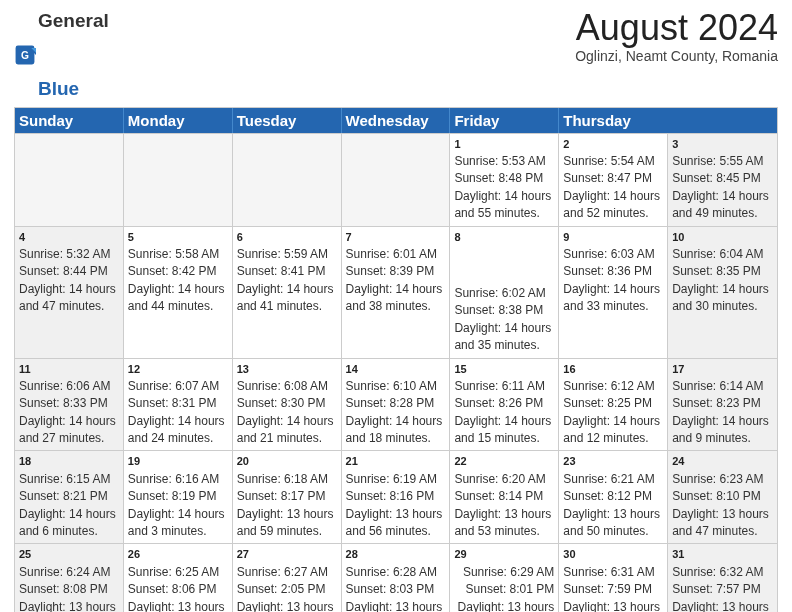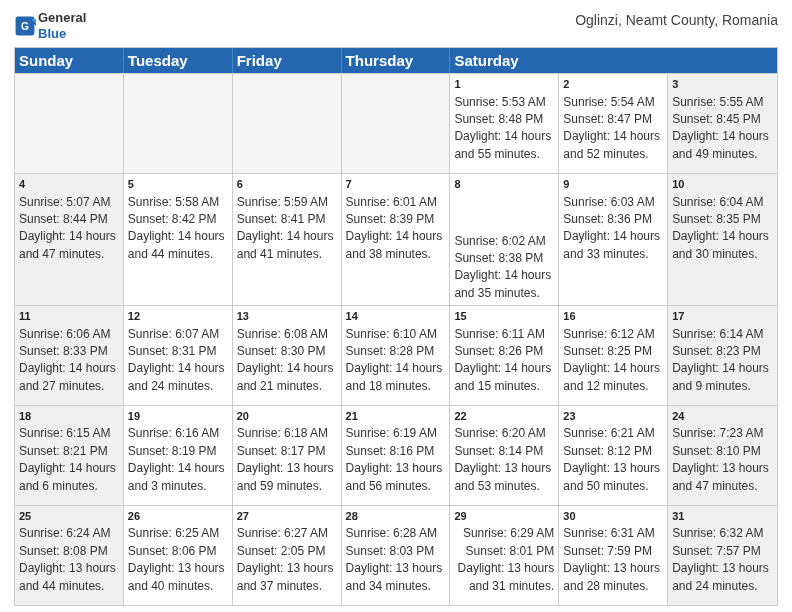--- a/index.html
+++ b/index.html
@@ -29,7 +29,7 @@
       gap: 2px;
     }
     .logo-text {
-      font-size: 13px;
+      font-size: 19px;
       font-weight: bold;
       line-height: 1.2;
     }

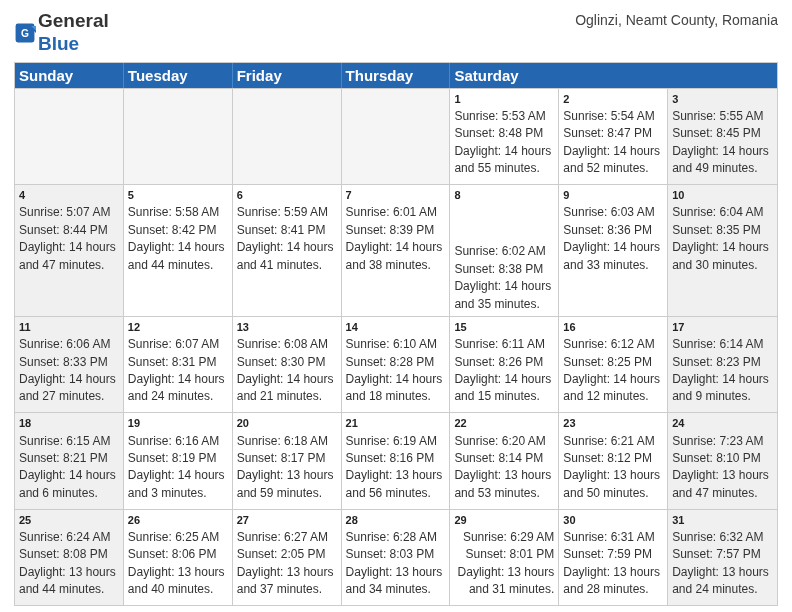--- a/index.html
+++ b/index.html
@@ -128,6 +128,7 @@
       </div>
     </div>
     <div class="title-block">
+      <h1>August 2024</h1>
       <h2>Oglinzi, Neamt County, Romania</h2>
     </div>
   </div>

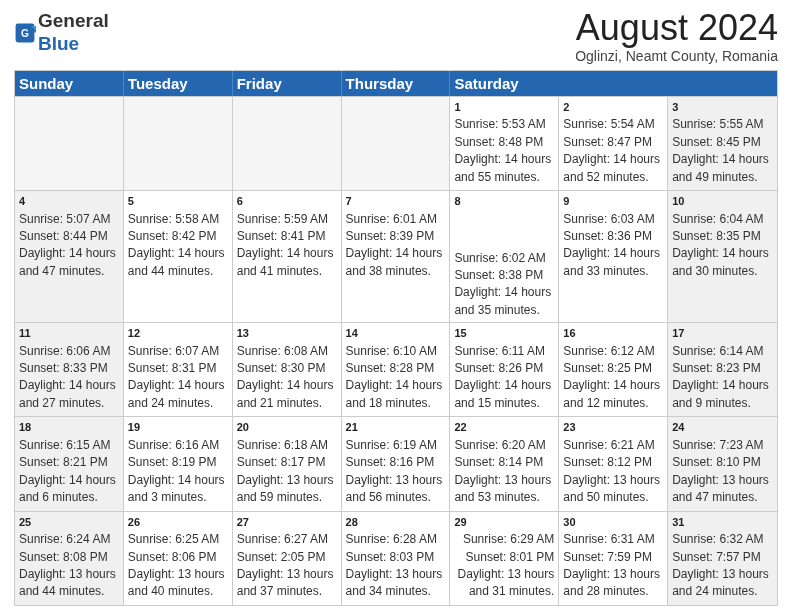--- a/index.html
+++ b/index.html
@@ -34,7 +34,7 @@
       line-height: 1.2;
     }
     .logo-general { color: #333; }
-    .logo-blue { color: #2466b0; }
+    .logo-blue { color: #2466b0; margin-top: 45px; }
     .logo-icon {
       width: 22px;
       height: 22px;

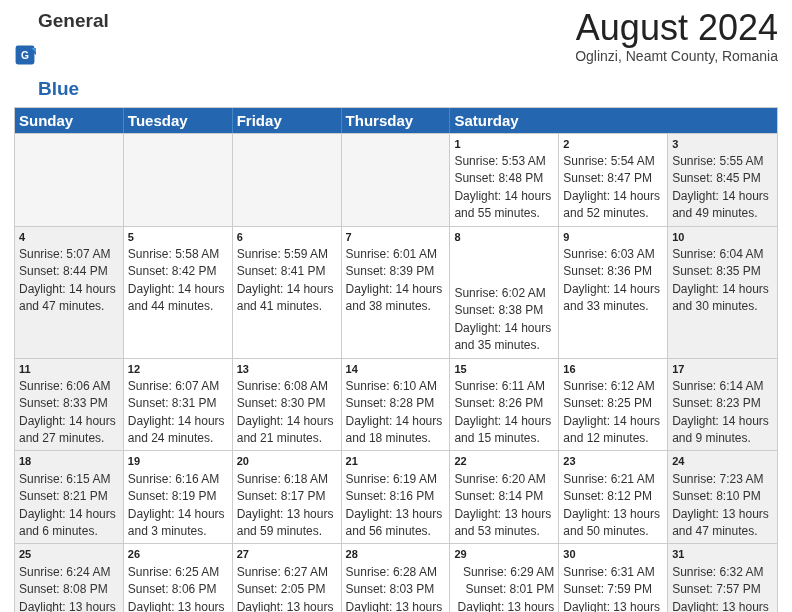--- a/index.html
+++ b/index.html
@@ -136,6 +136,7 @@
   <div class="calendar">
     <div class="cal-header">
     <div class="cal-header-cell">Sunday</div>
+        <div class="cal-header-cell">Monday</div>
         <div class="cal-header-cell">Tuesday</div>
         <div class="cal-header-cell">Friday</div>
         <div class="cal-header-cell">Thursday</div>

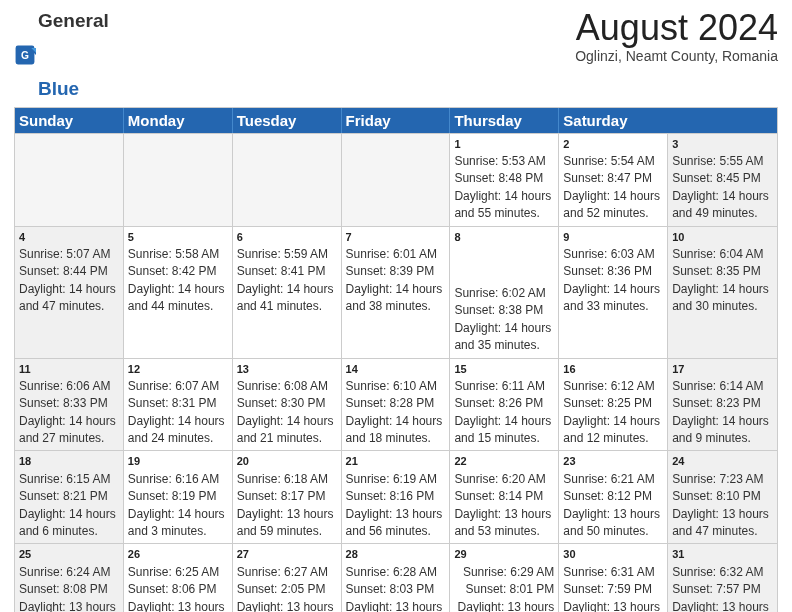--- a/index.html
+++ b/index.html
@@ -138,6 +138,7 @@
     <div class="cal-header-cell">Sunday</div>
         <div class="cal-header-cell">Monday</div>
         <div class="cal-header-cell">Tuesday</div>
+        <div class="cal-header-cell">Wednesday</div>
         <div class="cal-header-cell">Friday</div>
         <div class="cal-header-cell">Thursday</div>
         <div class="cal-header-cell">Saturday</div>

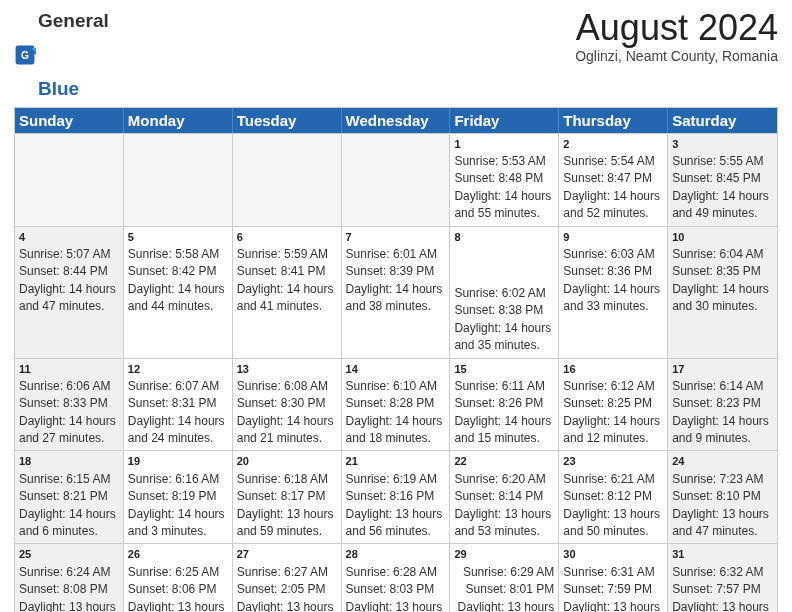--- a/index.html
+++ b/index.html
@@ -141,7 +141,6 @@
         <div class="cal-header-cell">Wednesday</div>
         <div class="cal-header-cell">Friday</div>
         <div class="cal-header-cell">Thursday</div>
-        <div class="cal-header-cell">Saturday</div>
       </div>
     <div class="cal-body">
     <div class="cal-row">

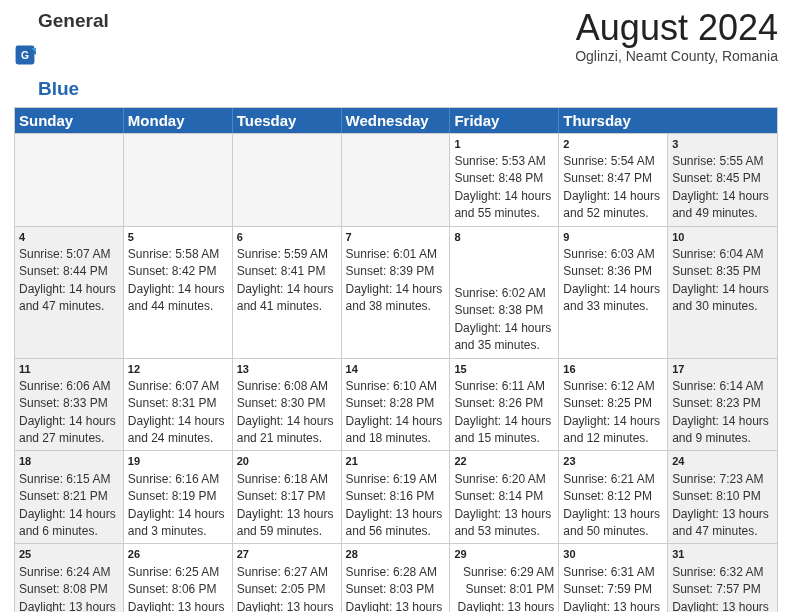--- a/index.html
+++ b/index.html
@@ -173,7 +173,7 @@
         <div class="cal-row">
           <div class="cal-cell shaded">
             <span class="day-number">4</span>
-            <div class="cell-text" style="white-space: pre-line;">Sunrise: 5:07 AM
+            <div class="cell-text" style="white-space: pre-line;">Sunrise: 5:32 AM
 Sunset: 8:44 PM
 Daylight: 14 hours
 and 47 minutes.</div>

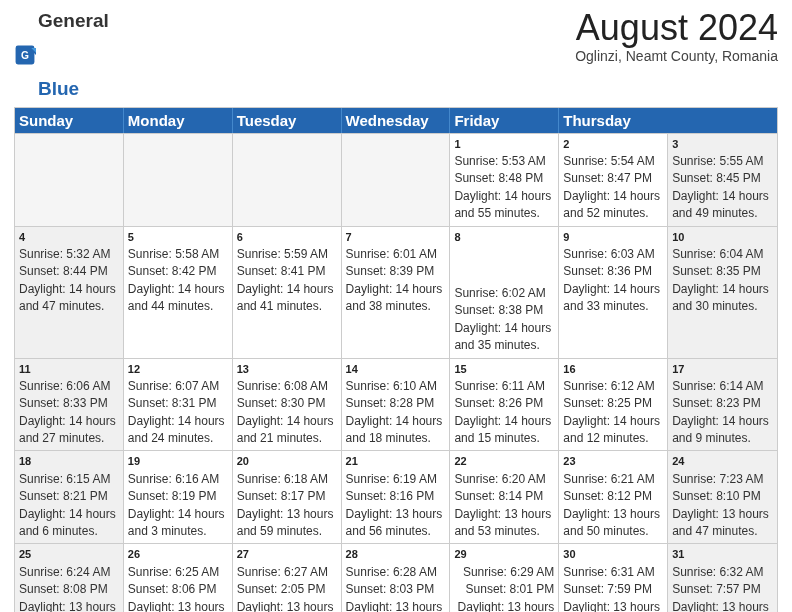--- a/index.html
+++ b/index.html
@@ -317,7 +317,7 @@
           </div>
           <div class="cal-cell shaded">
             <span class="day-number">24</span>
-            <div class="cell-text" style="white-space: pre-line;">Sunrise: 7:23 AM
+            <div class="cell-text" style="white-space: pre-line;">Sunrise: 6:23 AM
 Sunset: 8:10 PM
 Daylight: 13 hours
 and 47 minutes.</div>

